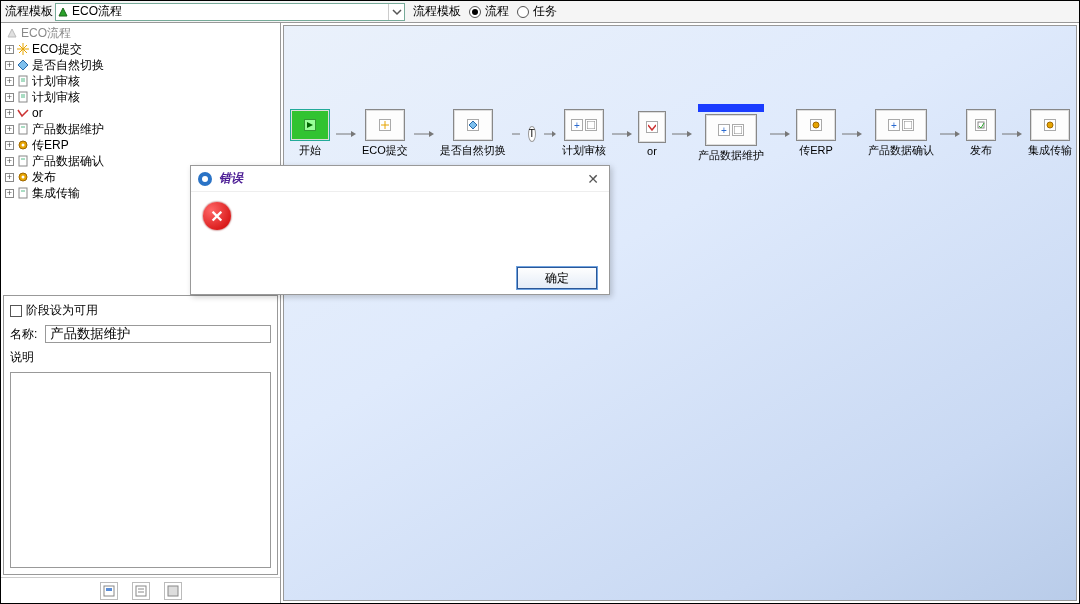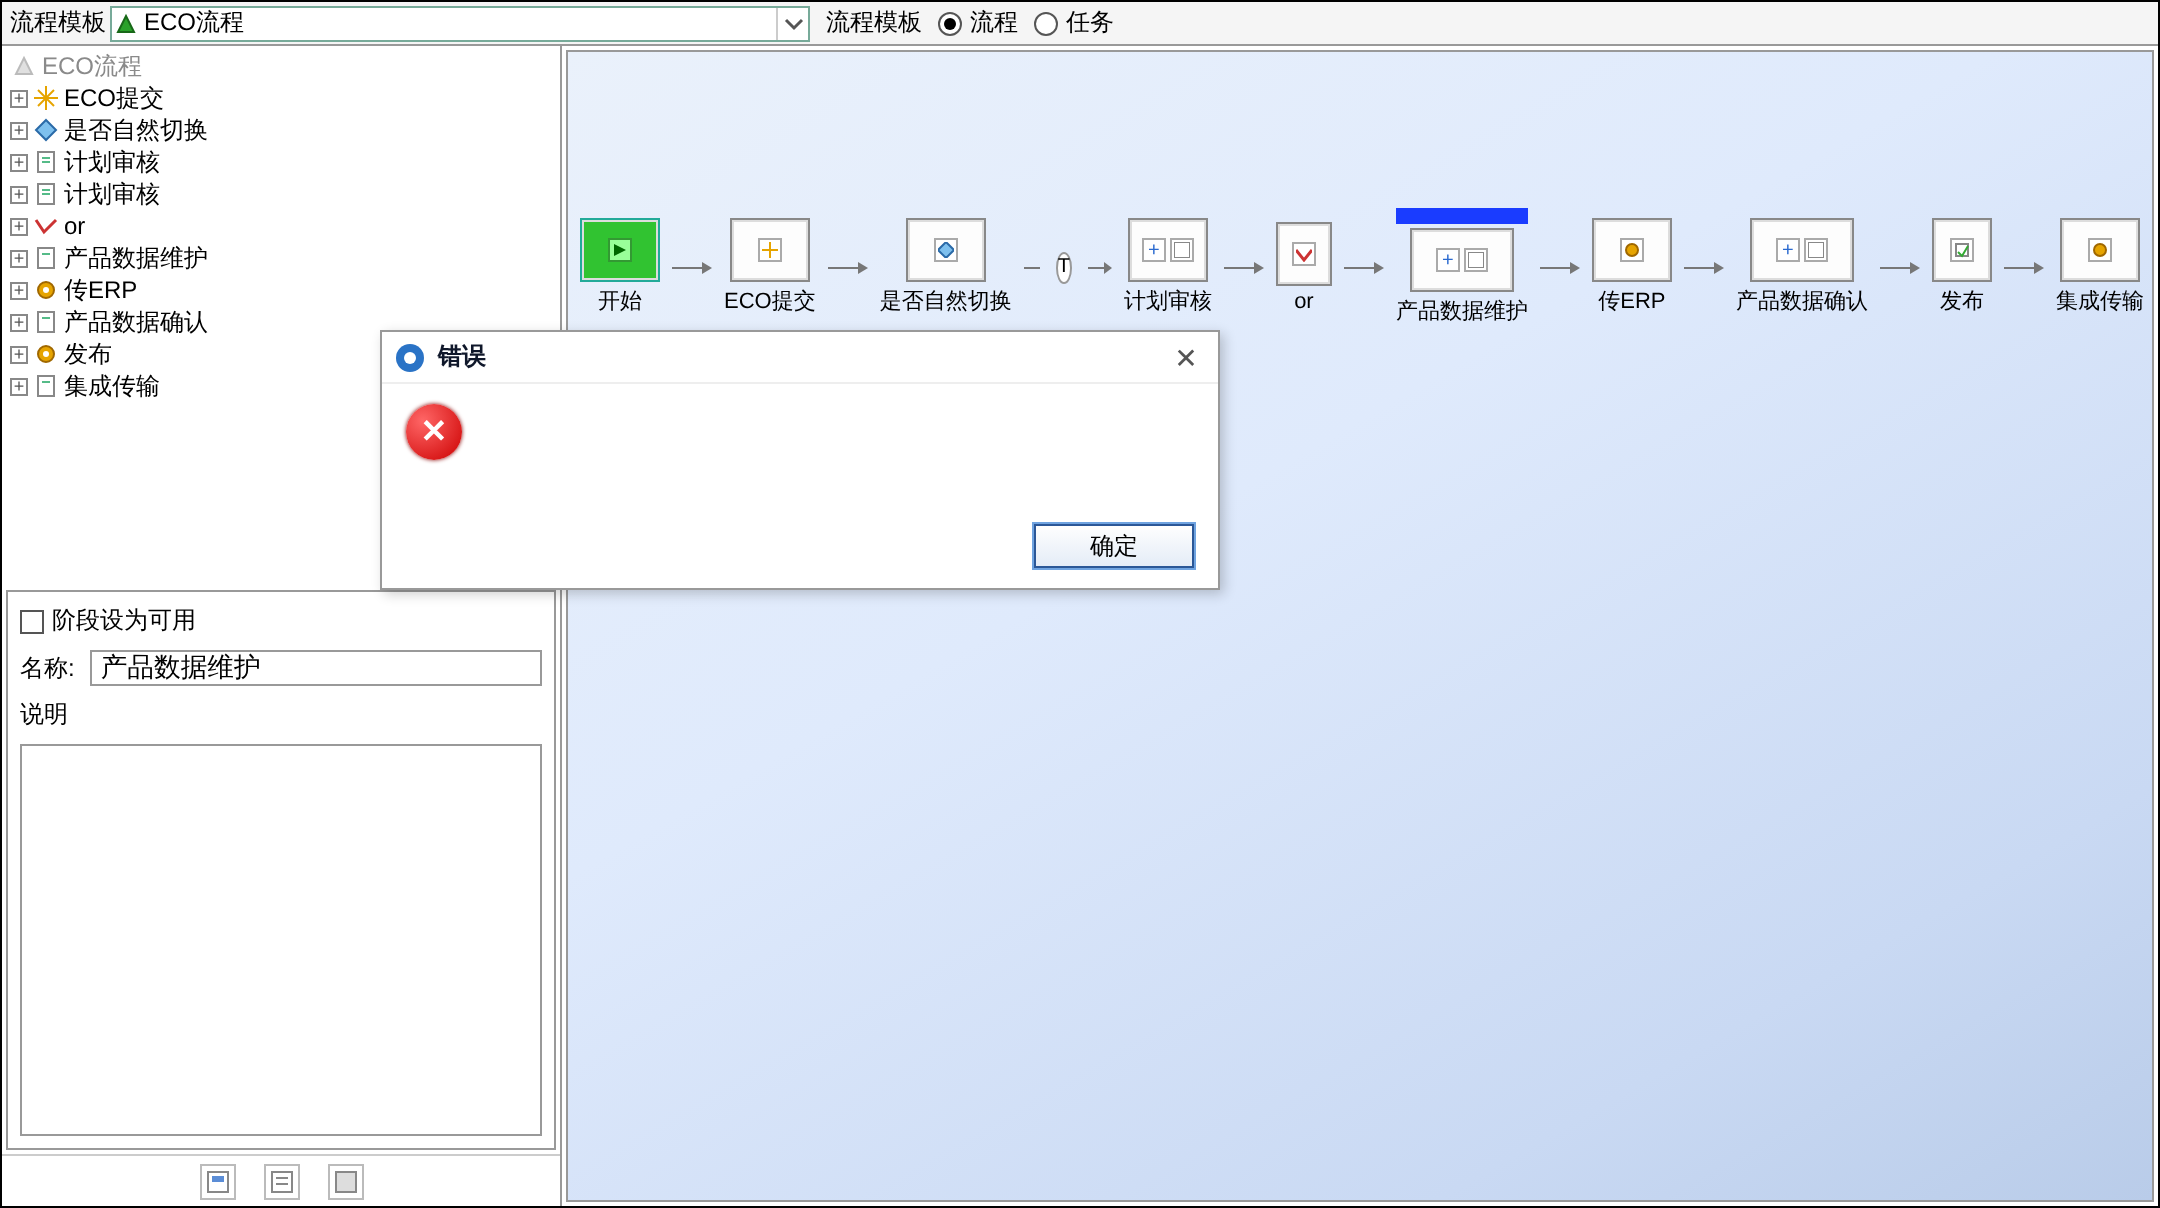--- a/index.html
+++ b/index.html
@@ -53,7 +53,7 @@
   .dialog { position: absolute; left: 190px; top: 165px; width: 420px; height: 130px; border: 1px solid #999; background: #fff; box-shadow: 2px 2px 6px rgba(0,0,0,0.2); display: flex; flex-direction: column; }
   .dlg-title { height: 26px; display: flex; align-items: center; padding: 0 6px; gap: 6px; background: #fff; border-bottom: 1px solid #eee; }
   .dlg-title .dicn { width: 16px; height: 16px; }
-  .dlg-title .ttxt { color: #0f172a; font-weight: bold; }
+  .dlg-title .ttxt { color: #4c1d95; font-weight: bold; font-style: italic; }
   .dlg-close { margin-left: auto; width: 20px; height: 20px; display: flex; align-items: center; justify-content: center; font-size: 14px; color: #555; }
   .dlg-body { flex: 1; display: flex; align-items: flex-start; padding: 10px 12px; gap: 10px; }
   .err-icn { width: 28px; height: 28px; border-radius: 50%; background: radial-gradient(circle at 30% 30%, #f66, #c00); display: flex; align-items: center; justify-content: center; color: #fff; font-weight: bold; font-size: 16px; box-shadow: 0 0 2px #800; }

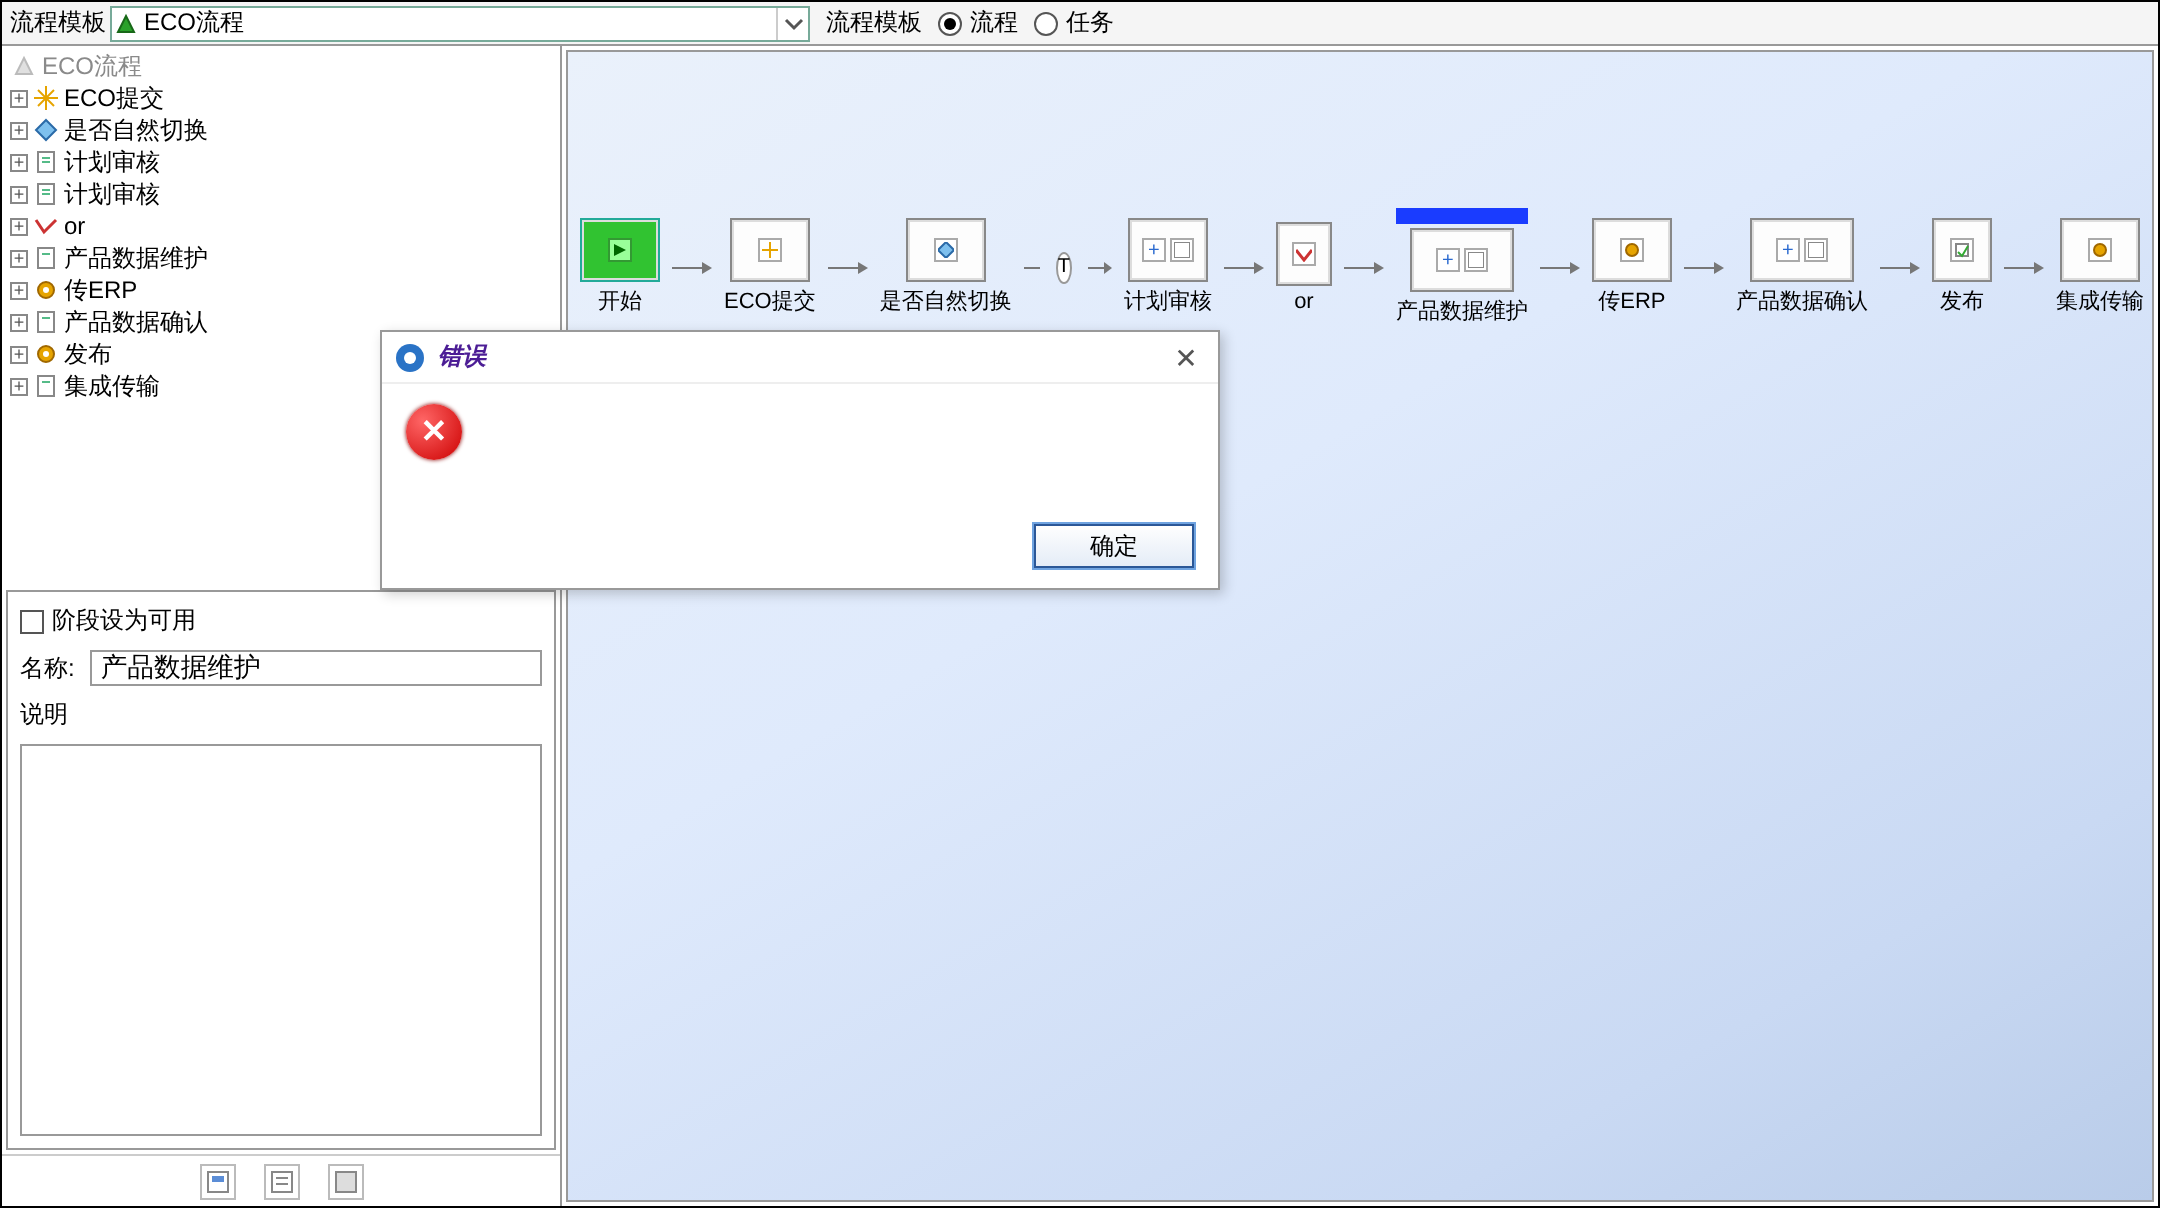--- a/index.html
+++ b/index.html
@@ -58,7 +58,7 @@
   .dlg-body { flex: 1; display: flex; align-items: flex-start; padding: 10px 12px; gap: 10px; }
   .err-icn { width: 28px; height: 28px; border-radius: 50%; background: radial-gradient(circle at 30% 30%, #f66, #c00); display: flex; align-items: center; justify-content: center; color: #fff; font-weight: bold; font-size: 16px; box-shadow: 0 0 2px #800; }
   .err-msg { border: 2px solid #e02020; padding: 2px 6px; }
-  .dlg-btns { height: 32px; display: flex; align-items: flex-start; justify-content: flex-end; padding: 0 12px; }
+  .dlg-btns { height: 32px; display: flex; align-items: center; justify-content: flex-end; padding: 0 12px; }
   .okbtn { width: 80px; height: 22px; border: 1px solid #2b5797; background: linear-gradient(#fefefe,#e4ecf7); display: flex; align-items: center; justify-content: center; box-shadow: 0 0 0 1px #6fa3e0; }
 </style>
 </head>

